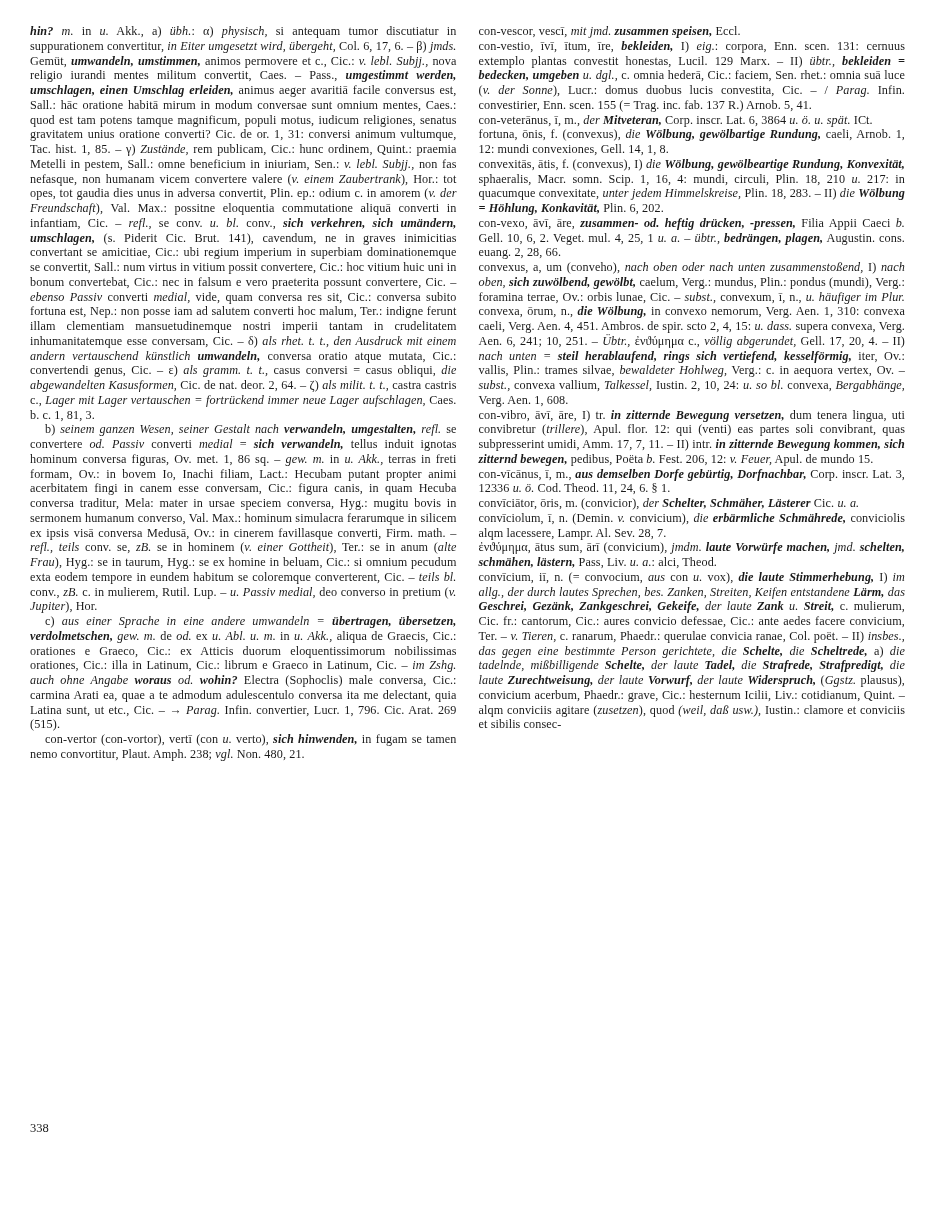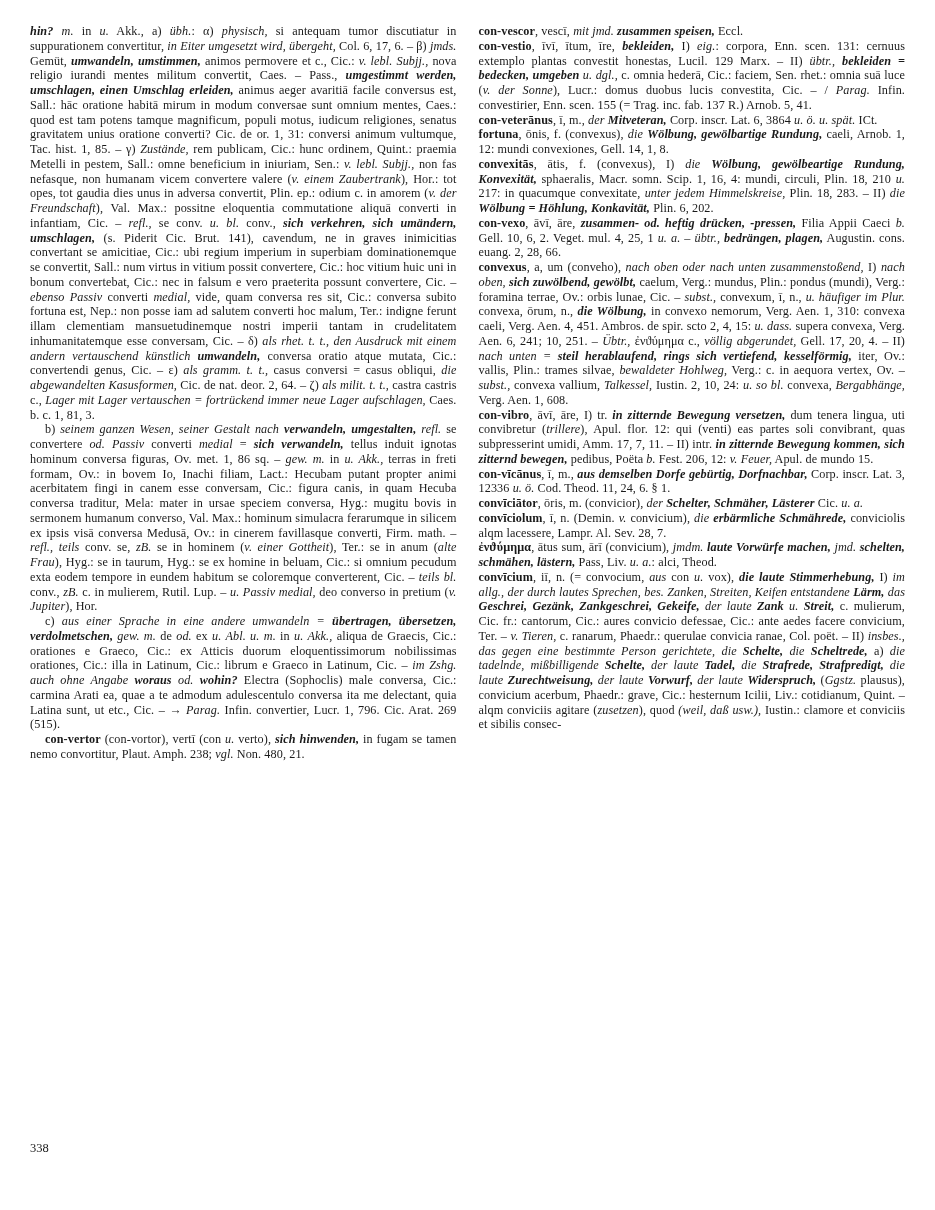--- a/index.html
+++ b/index.html
@@ -39,7 +39,7 @@
   }
   .n  { font-weight: normal; font-style: normal; }
   .i  { font-weight: normal; font-style: italic; }
-  .b  { font-weight: bold;   font-style: normal; }
+  .b  { font-weight: normal;   font-style: normal; }
   .bi { font-weight: bold;   font-style: italic; }
   .page-number {
     position: absolute;

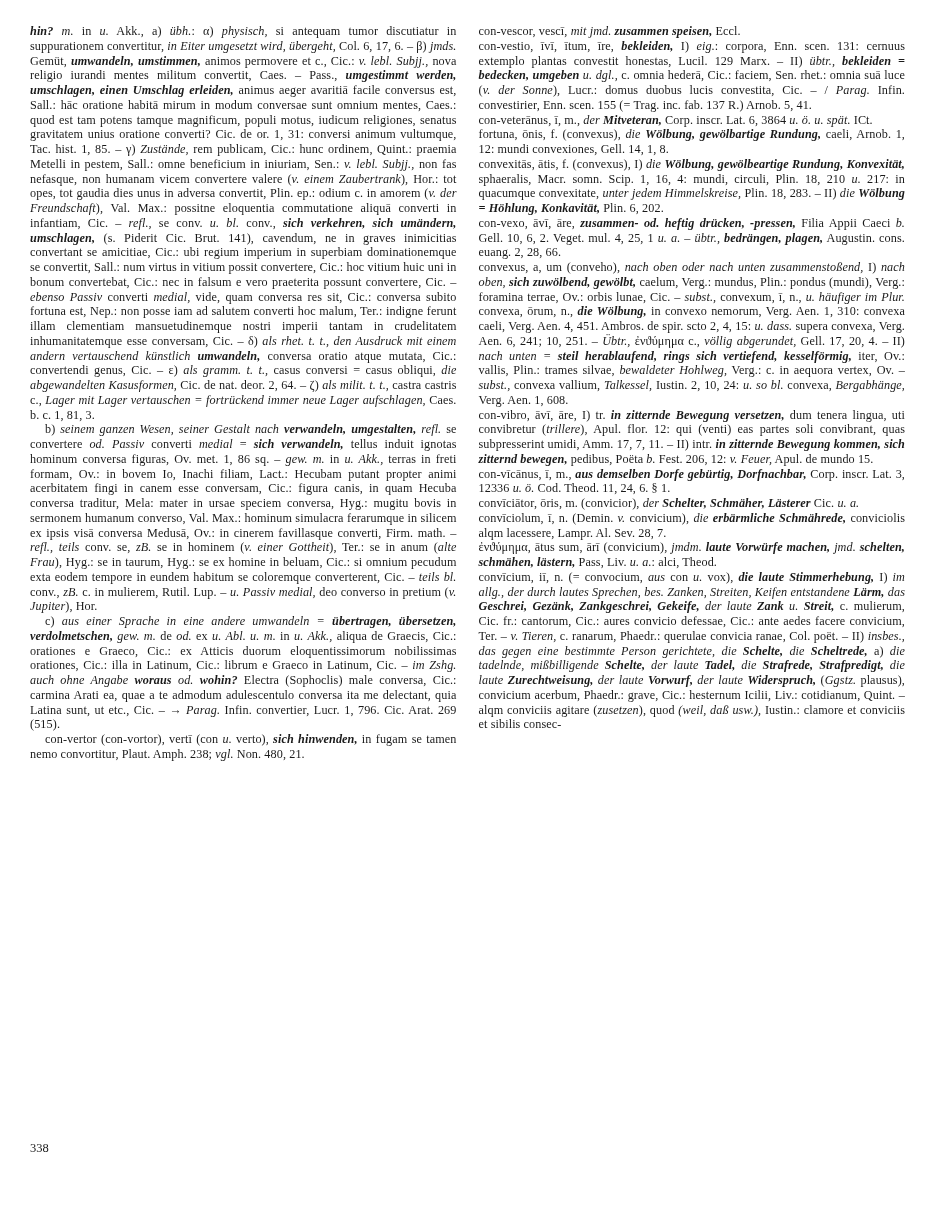--- a/index.html
+++ b/index.html
@@ -44,7 +44,7 @@
   .page-number {
     position: absolute;
     left: 30px;
-    bottom: 0;
+    bottom: 20px;
     font-size: 12.5px;
     color: #1a1a1a;
   }

